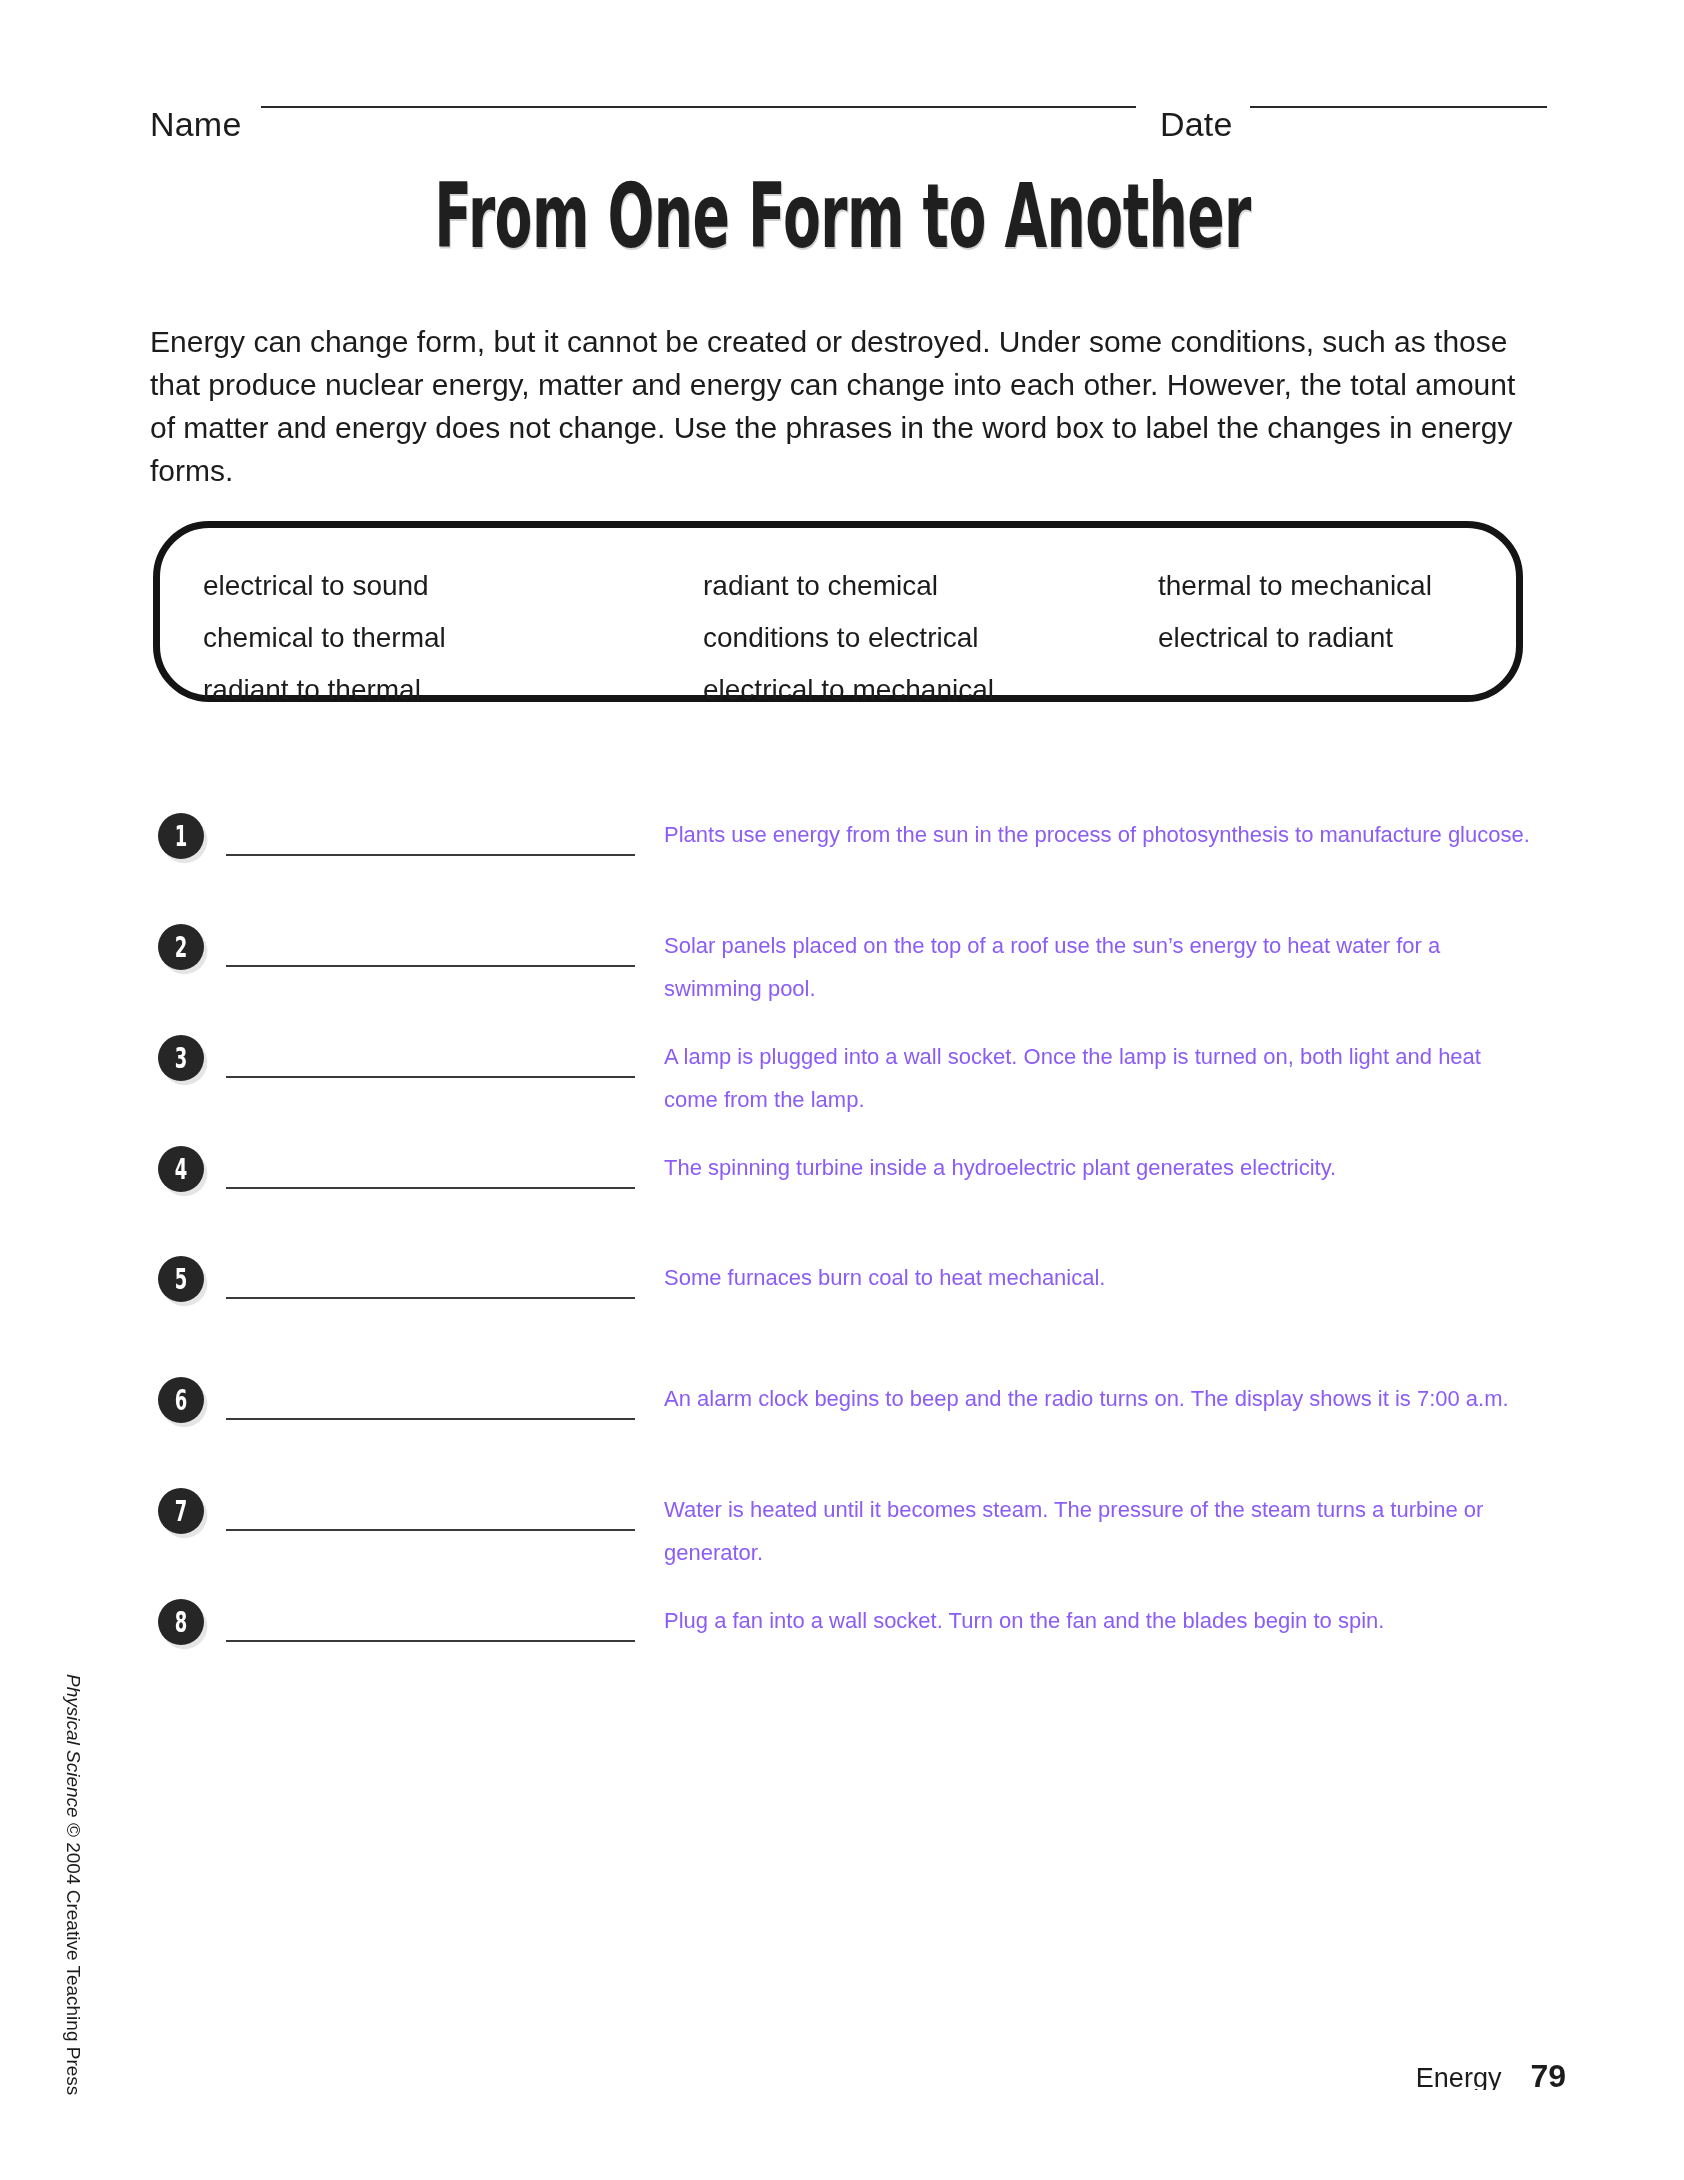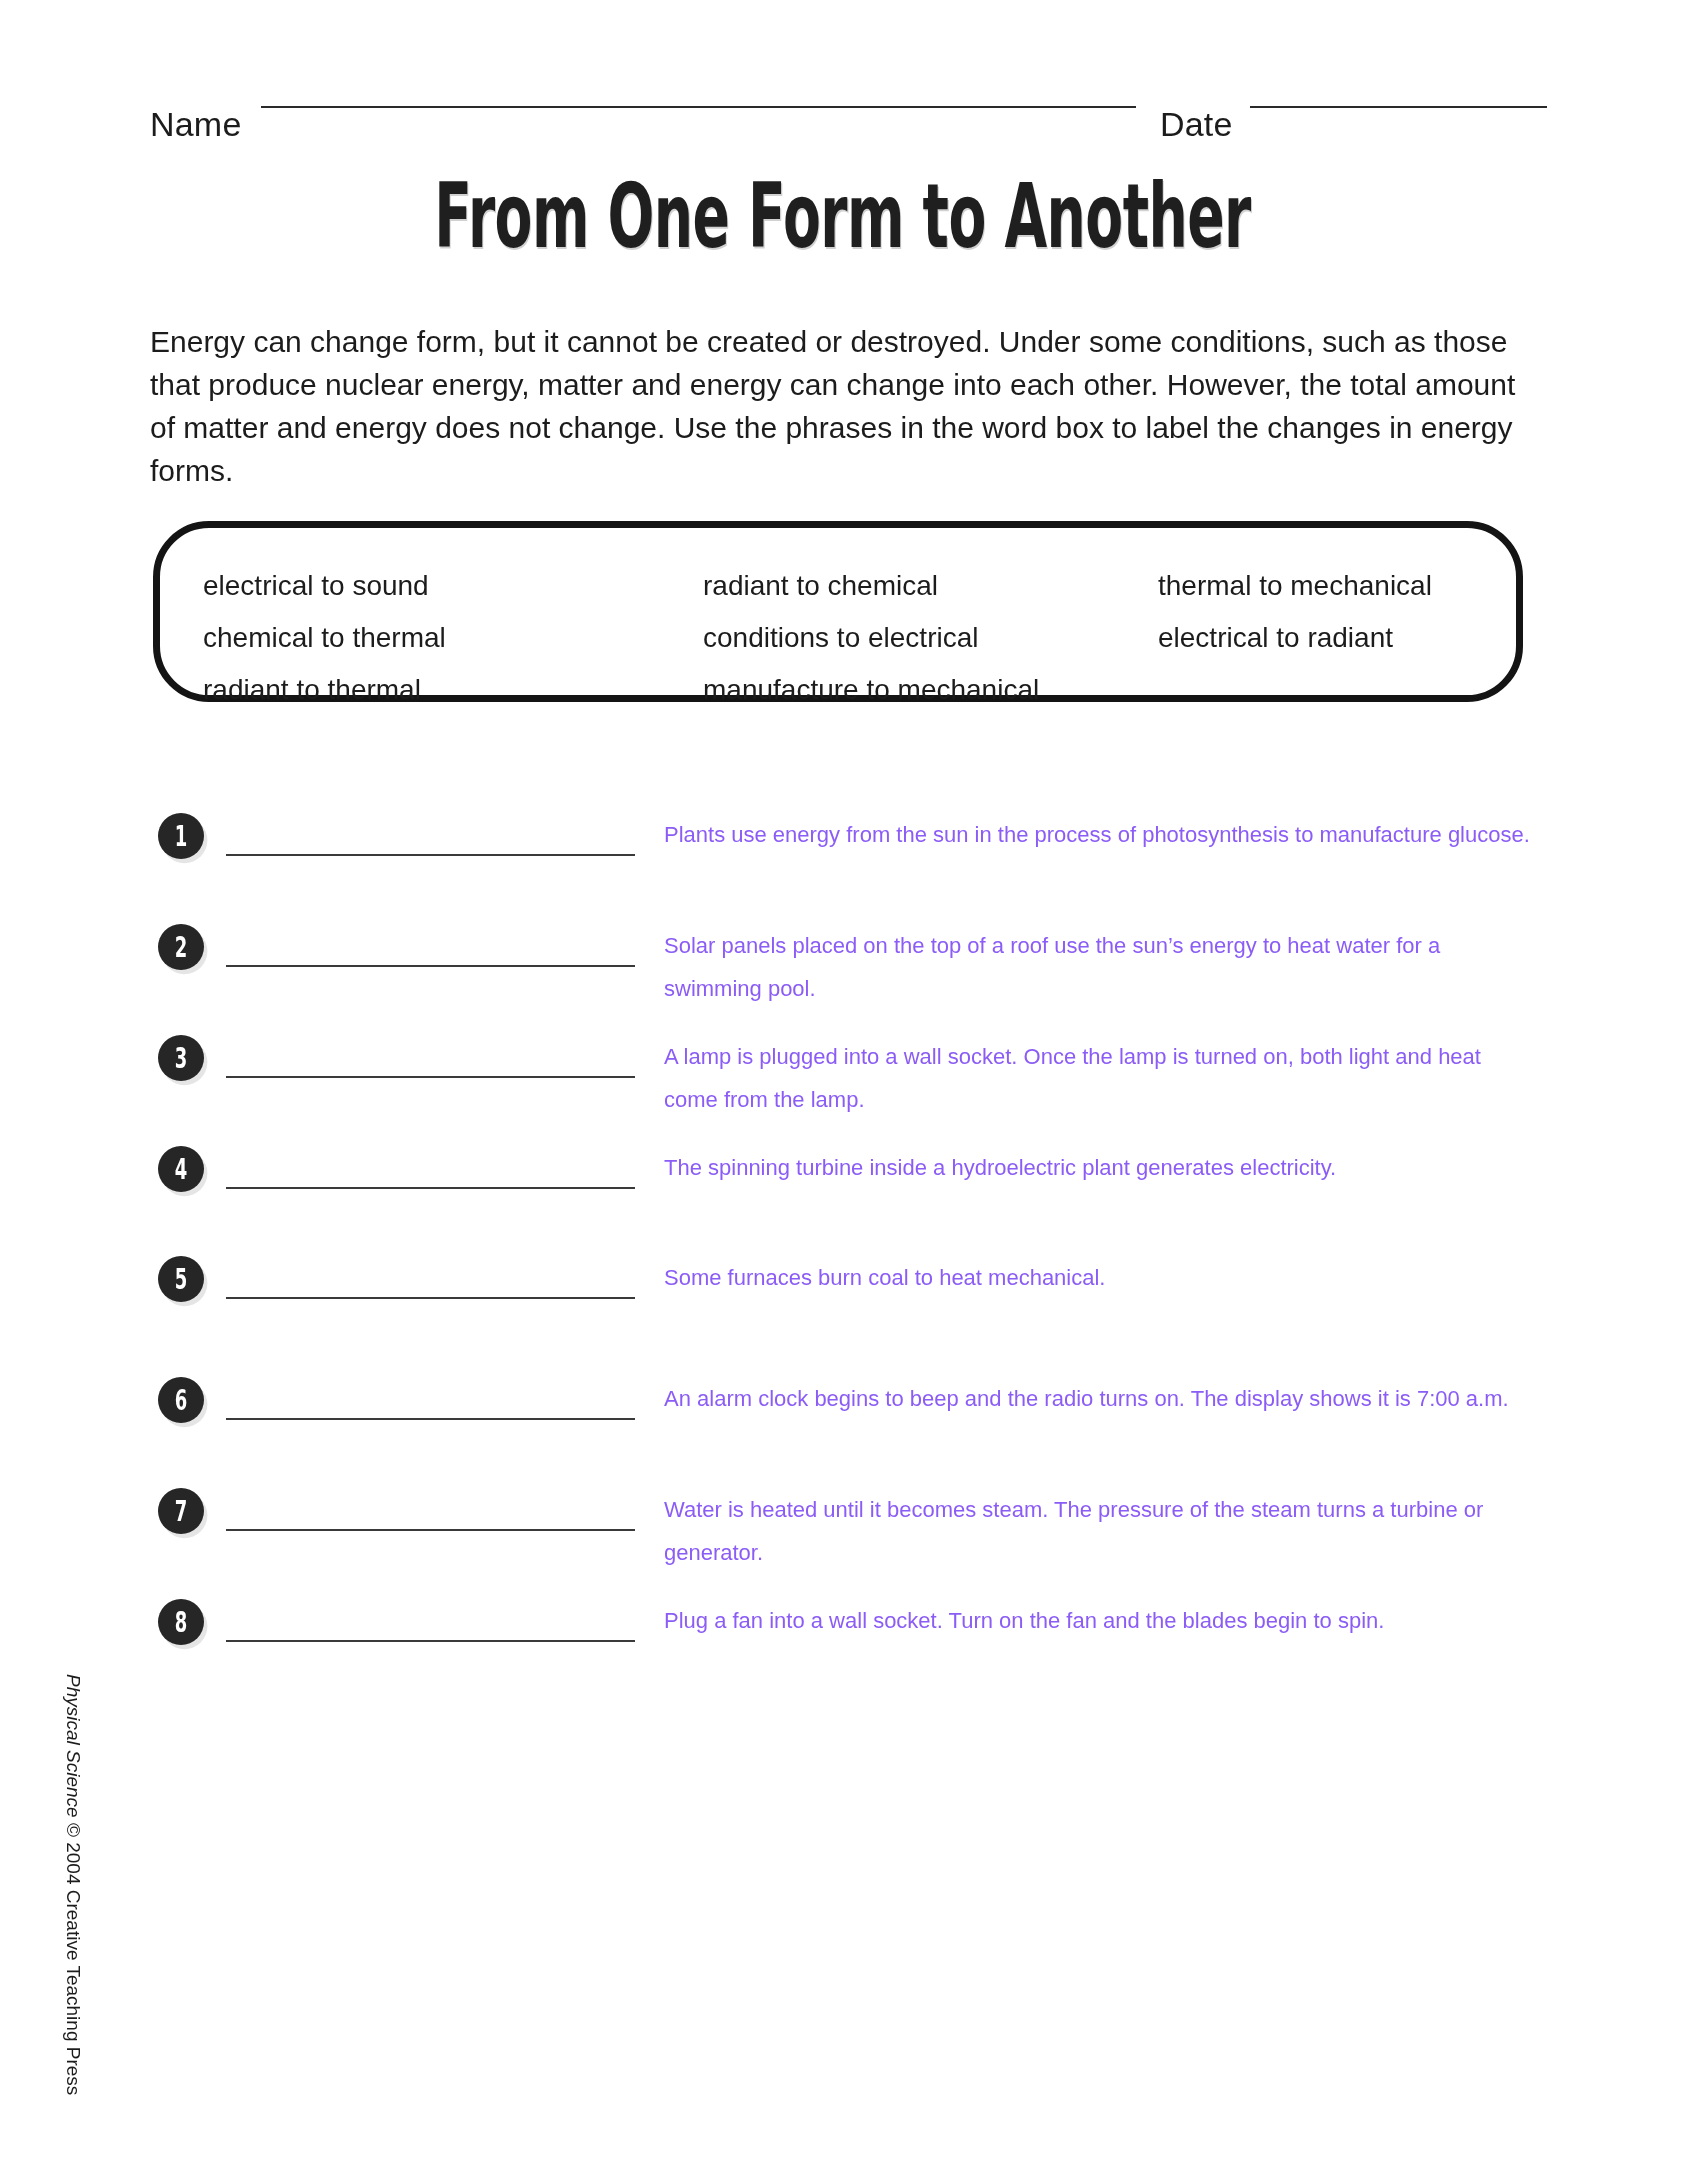--- a/index.html
+++ b/index.html
@@ -228,7 +228,7 @@
       <div class="wb-col c1">
         <div class="wb-item">radiant to chemical</div>
         <div class="wb-item">conditions to electrical</div>
-        <div class="wb-item">manufacture to mechanical</div>
+        <div class="wb-item">electrical to mechanical</div>
       </div>
       <div class="wb-col c2">
         <div class="wb-item">thermal to mechanical</div>

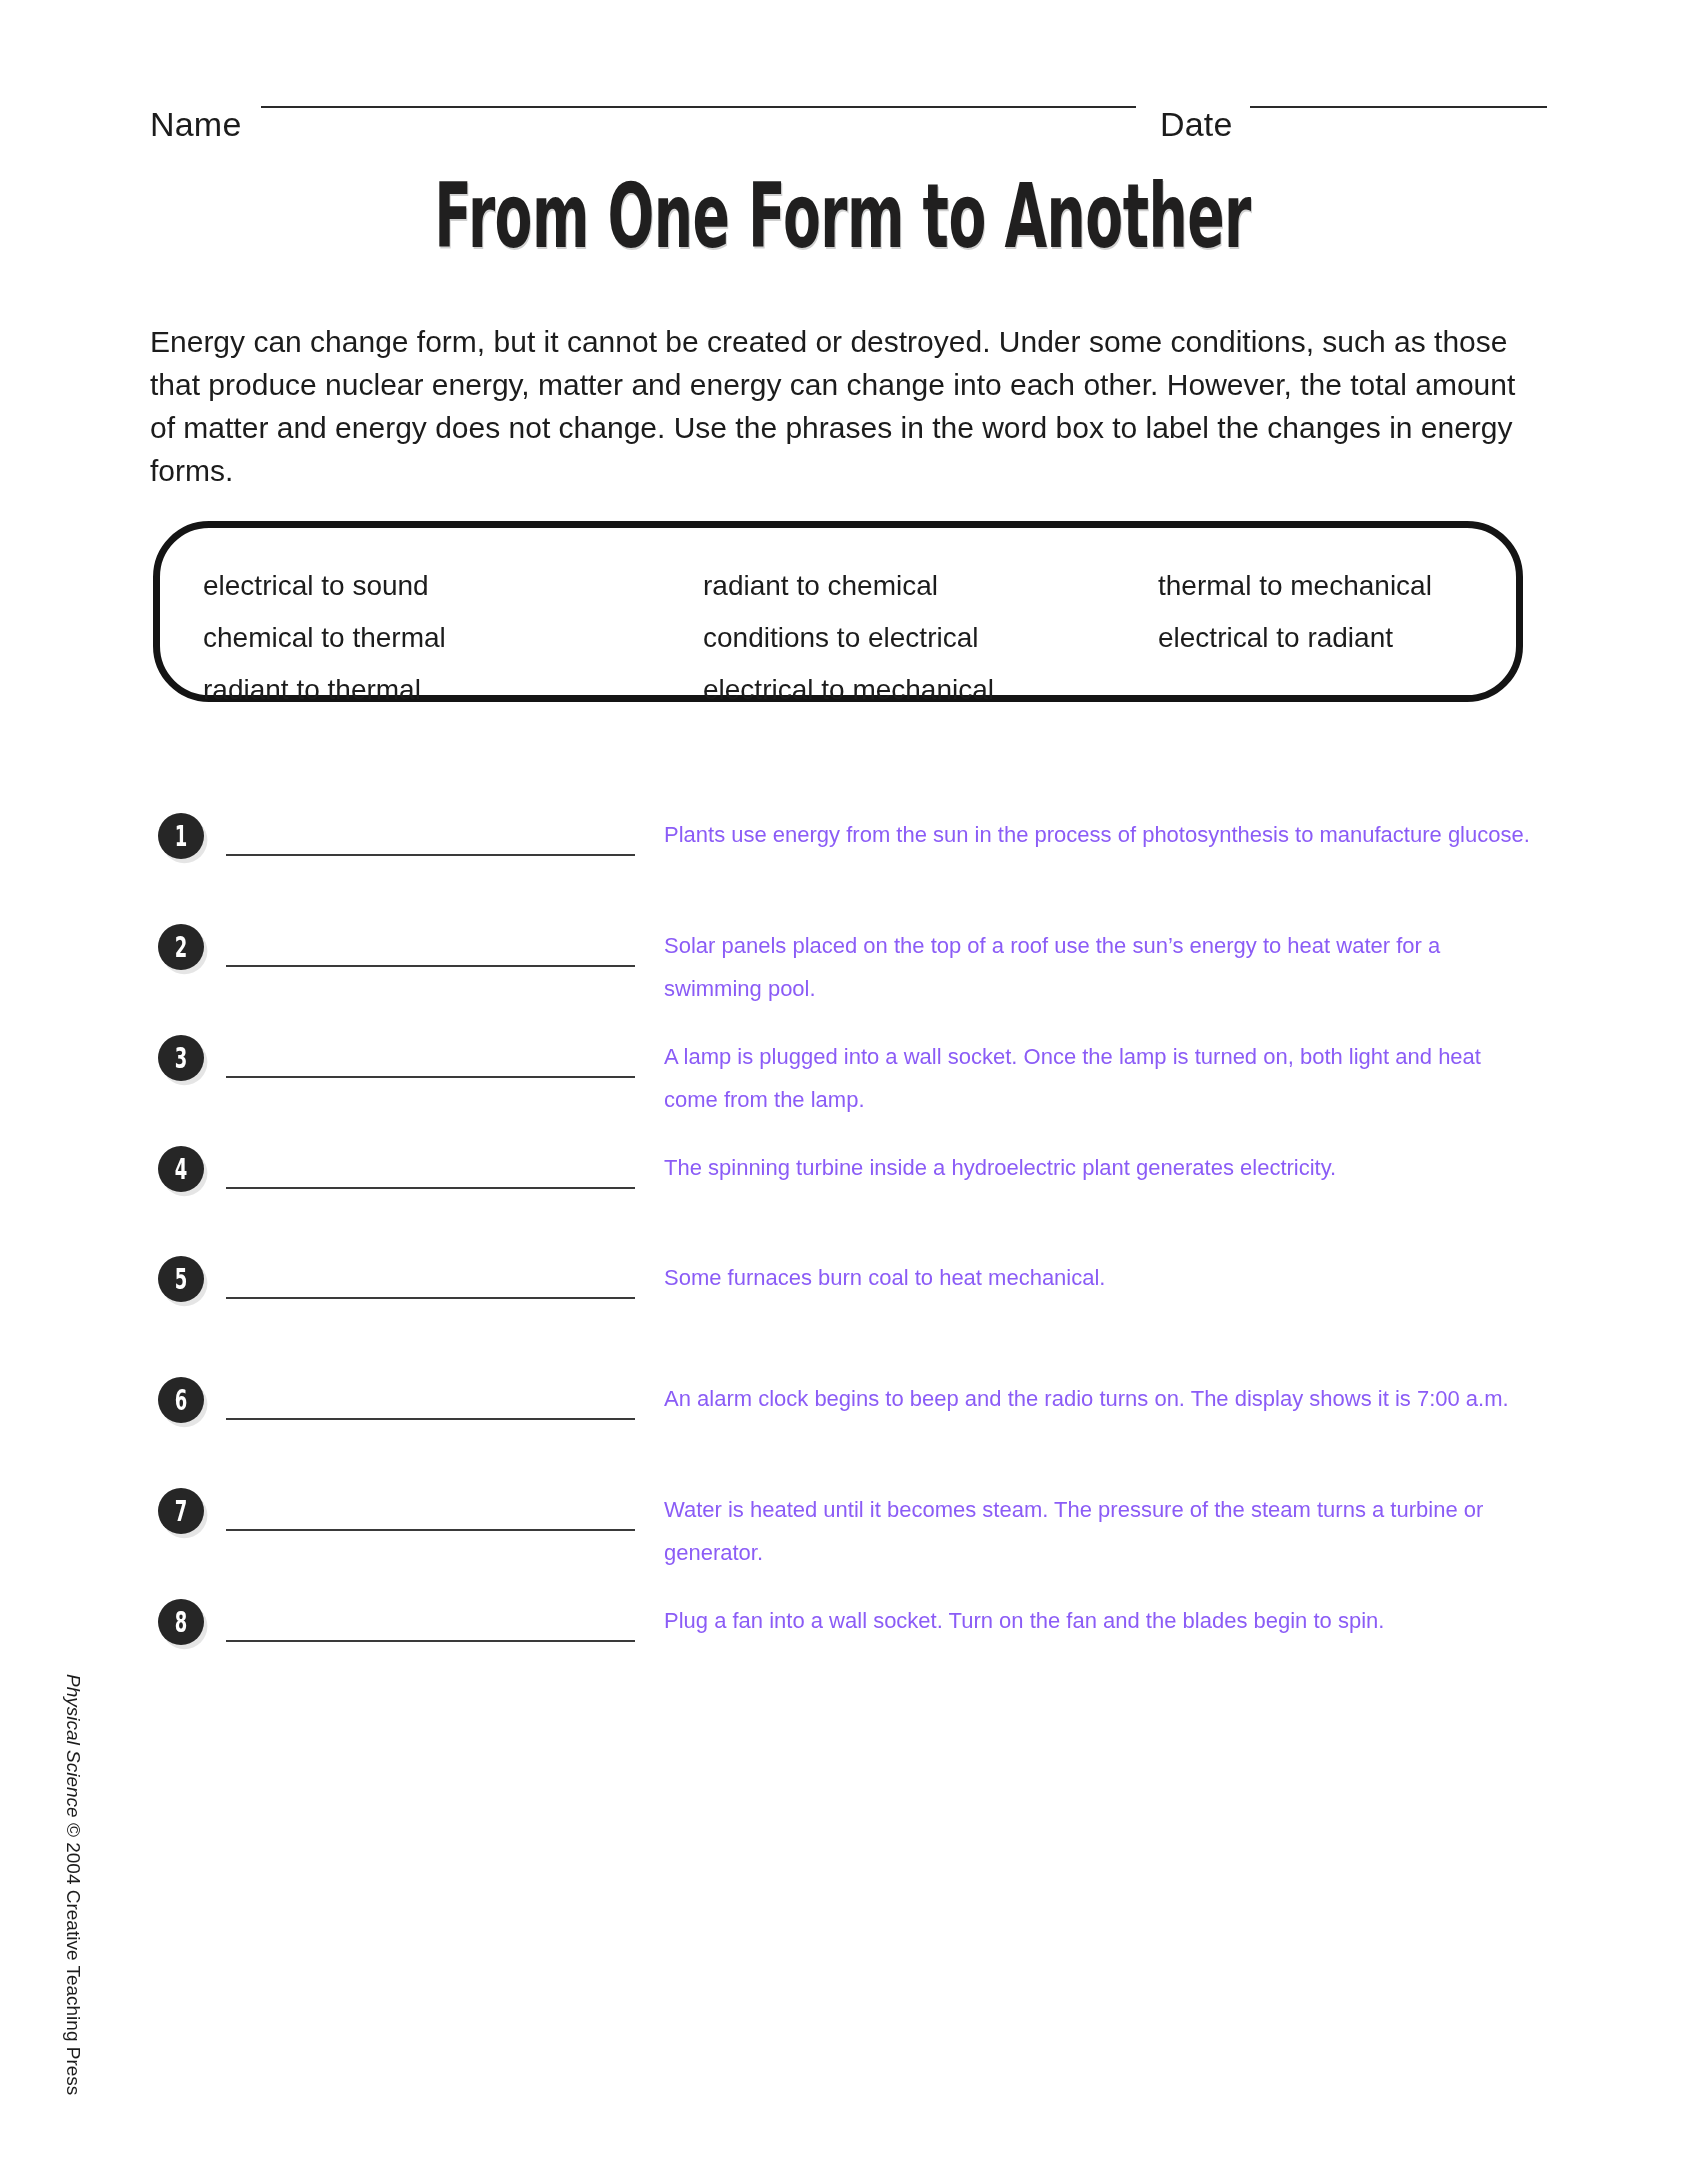--- a/index.html
+++ b/index.html
@@ -300,6 +300,9 @@
     <span class="ital">Physical Science</span><span> © 2004 Creative Teaching Press</span>
   </div>
 
+  <div class="footer">
+    <span>Energy</span><span class="fnum">79</span>
+  </div>
 
 </div>
 

